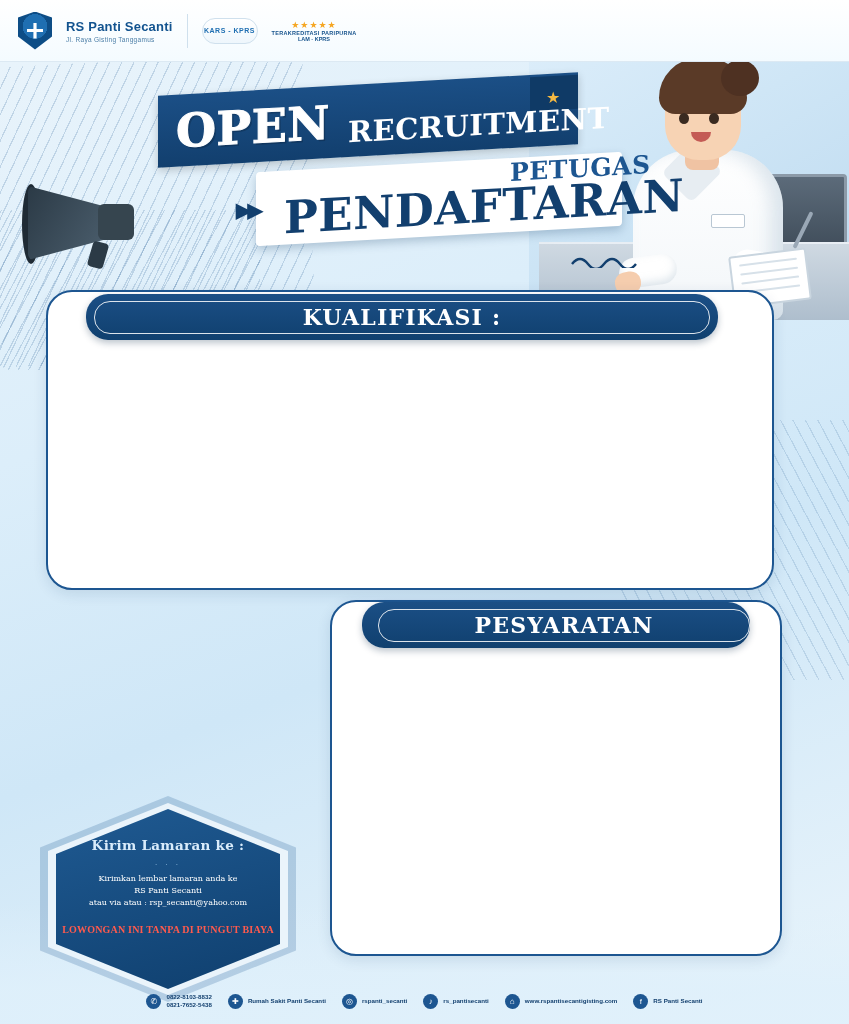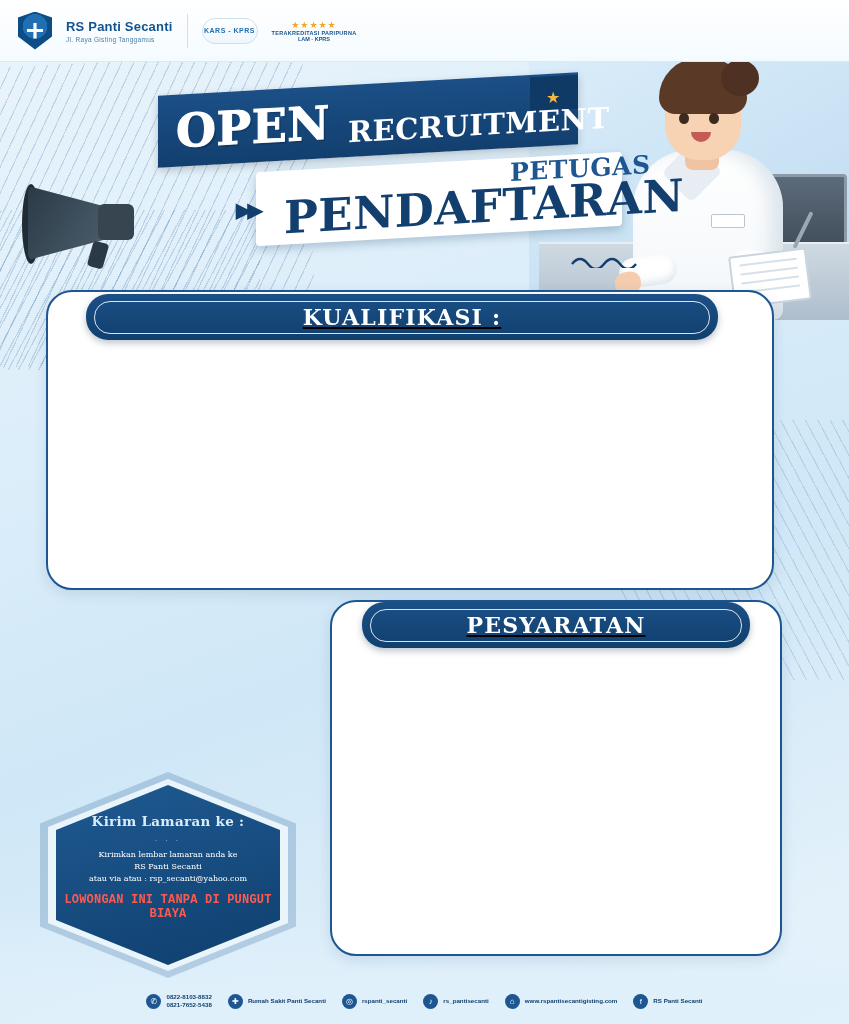--- a/index.html
+++ b/index.html
@@ -268,7 +268,7 @@
     width: calc(100% - 16px); height: 33px;
     border: 1.5px solid rgba(255,255,255,.85);
     border-radius: 16px;
-    display: flex; align-items: center; justify-content: center; text-decoration: underline;
+    display: flex; align-items: center; justify-content: center;
   }
   .hdr-text {
     font-family: "DejaVu Serif", serif;

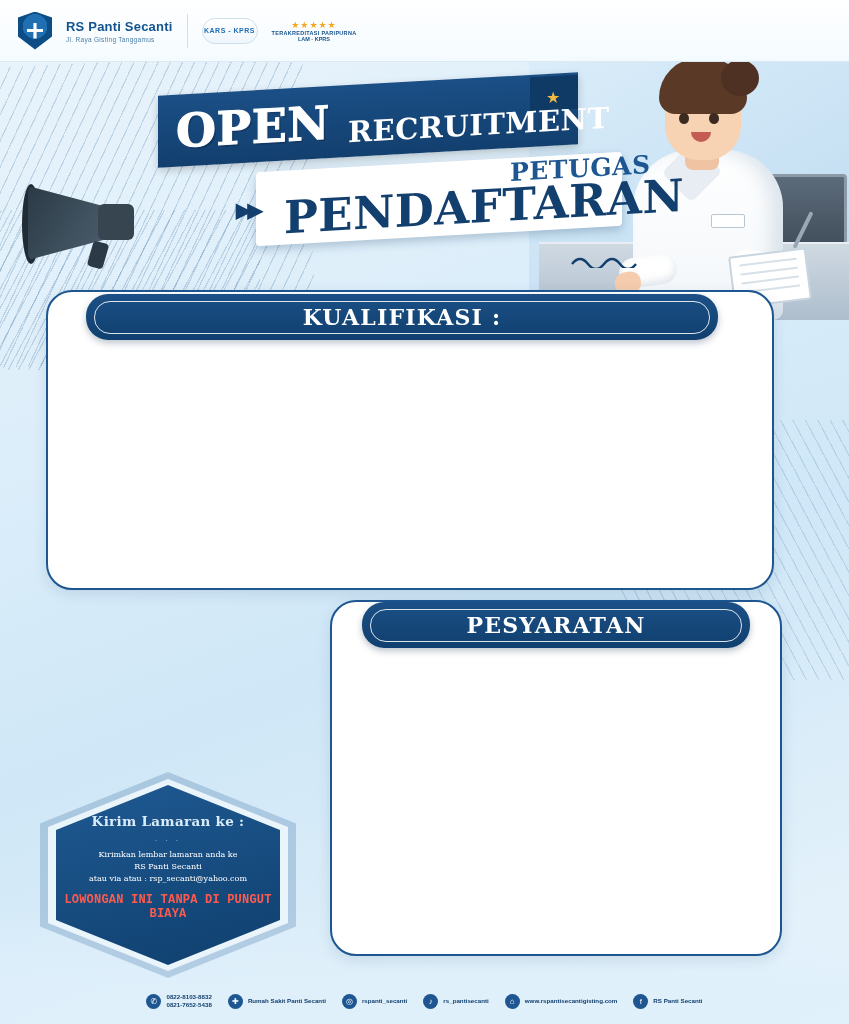--- a/index.html
+++ b/index.html
@@ -263,7 +263,7 @@
     z-index: 11;
   }
   .hdr-kual { left: 86px; top: 294px; width: 632px; }
-  .hdr-syar { left: 362px; top: 602px; width: 388px; }
+  .hdr-syar { left: 362px; top: 602px; width: 388px; justify-content: flex-end; }
   .hdr-inner {
     width: calc(100% - 16px); height: 33px;
     border: 1.5px solid rgba(255,255,255,.85);

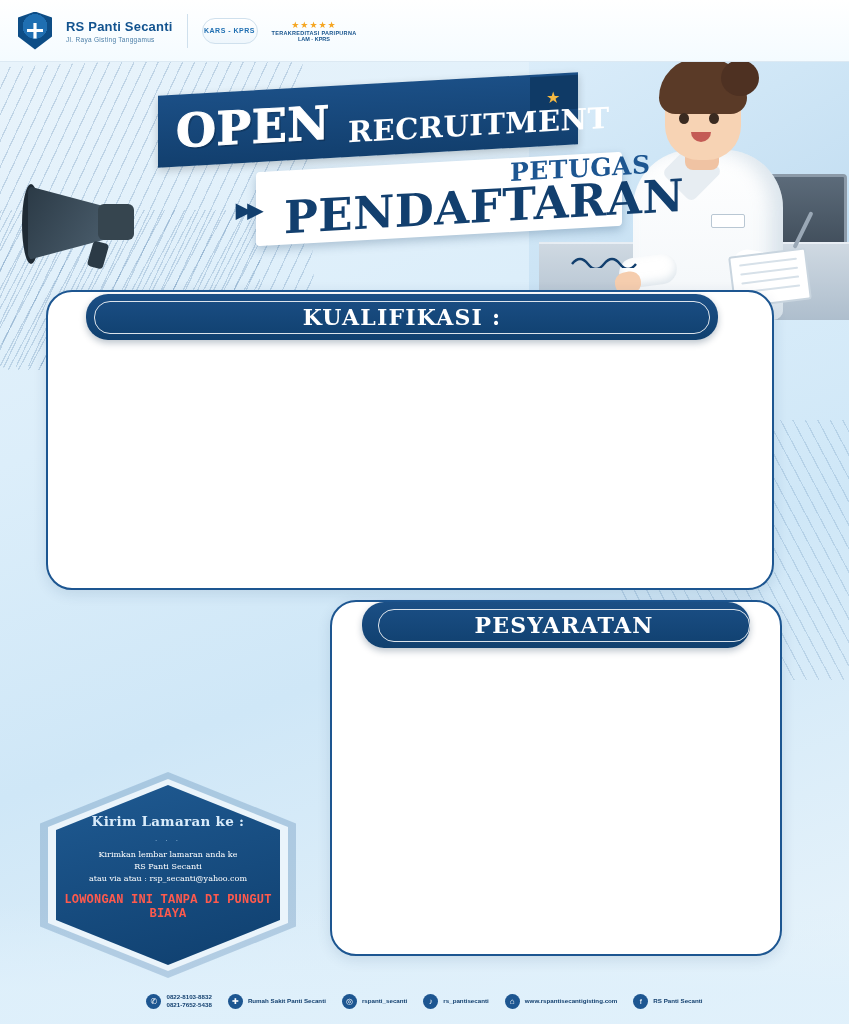--- a/index.html
+++ b/index.html
@@ -288,7 +288,7 @@
   ul.list li::before { content: "- "; }
 
   
-  .hex-wrap { position: absolute; left: 34px; top: 768px; width: 280px; height: 216px; z-index: 9; }
+  .hex-wrap { position: absolute; left: 34px; top: 792px; width: 280px; height: 216px; z-index: 9; }
   .hex-outline {
     position: absolute; left: 6px; top: 4px; width: 256px; height: 206px;
     background: #1d5691;

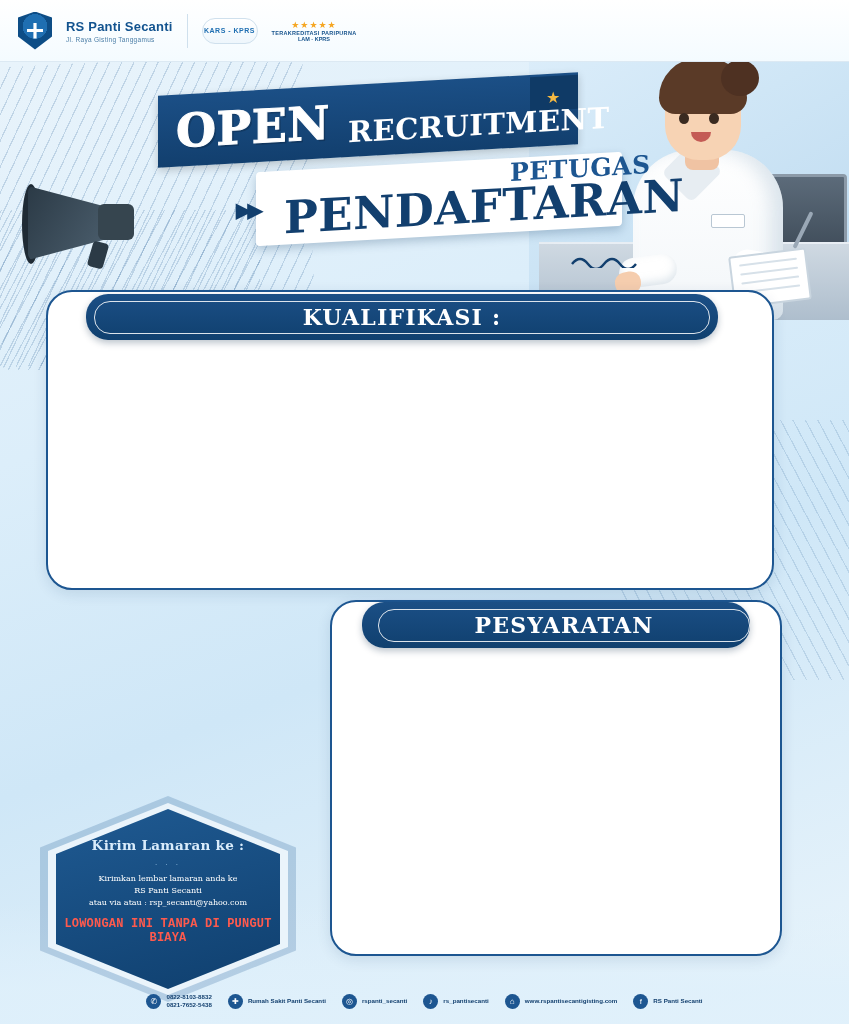--- a/index.html
+++ b/index.html
@@ -313,8 +313,8 @@
   .hex-dots { font-size: 8px; color: #9dc6e6; margin: 5px 0 6px; letter-spacing: 3px; }
   .hex-line { font-family: "DejaVu Serif", serif; font-size: 8px; line-height: 1.5; color: #ffffff; }
   .hex-warn {
-    margin-top: 8px; font-family: Liberation Mono, monospace;
-    font-size: 12px; font-weight: 700; color: #ff5a4d; letter-spacing: .2px;
+    margin-top: 15px; font-family: Liberation Serif, serif;
+    font-size: 10px; font-weight: 700; color: #ff5a4d; letter-spacing: .2px;
   }
 
   

